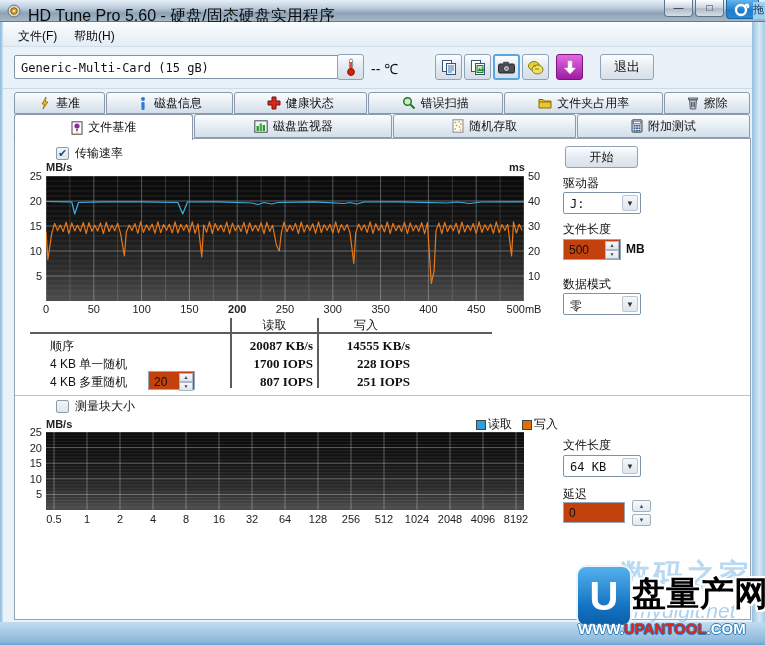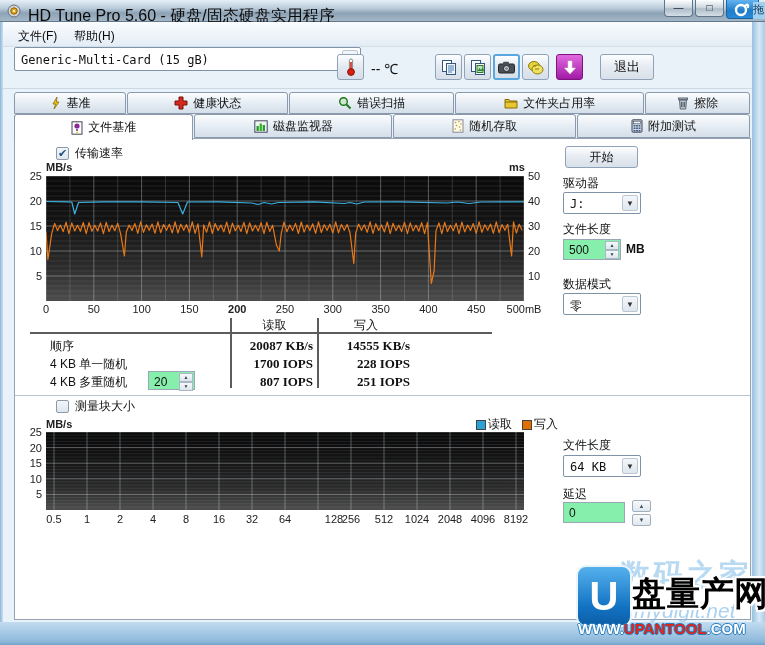--- a/index.html
+++ b/index.html
@@ -31,7 +31,7 @@
 .combo .cval{position:absolute;left:6px;top:4px;white-space:nowrap;overflow:hidden}
 .combo .carrow{position:absolute;right:2px;top:2px;bottom:2px;width:16px;text-align:center;color:#333;font-size:8px;
   background:linear-gradient(180deg,#f4f7fa,#dfe6ee);border:1px solid #b9c6d4;border-radius:2px;line-height:16px}
-.drive-combo{left:14px;top:47px;width:347px;height:24px}
+.drive-combo{left:14px;top:55px;width:347px;height:24px}
 .drive-combo .cval{font-family:"DejaVu Sans Mono",monospace;font-size:12px;top:5px}
 .toolbtn{position:absolute;top:54px;width:27px;height:26px;border:1px solid #8fa2b8;border-radius:3px;
   background:linear-gradient(180deg,#fdfeff,#e3e9f0 50%,#d6dee8);display:flex;align-items:center;justify-content:center}

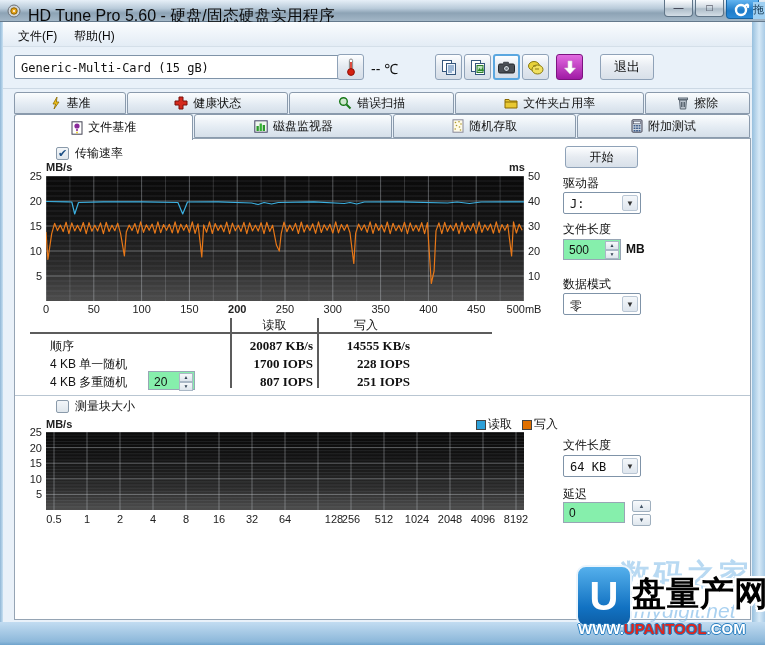--- a/index.html
+++ b/index.html
@@ -224,6 +224,13 @@
           <path d="M7 1 3 8h2.6L4 13l5-7H6.4z" fill="#f2c21a" stroke="#8a6a00" stroke-width="0.8"></path>
         </svg>
       <span>基准</span>
+    </div>
+    <div class="tab" style="flex-grow:126">
+      <svg width="12" height="14" viewBox="0 0 12 14">
+          <circle cx="6" cy="3" r="2" fill="#2a7fd4"></circle>
+          <rect x="4.4" y="6" width="3.2" height="8" rx="1.2" fill="#2a7fd4"></rect>
+        </svg>
+      <span>磁盘信息</span>
     </div>
     <div class="tab" style="flex-grow:133">
       <svg width="14" height="14" viewBox="0 0 14 14">

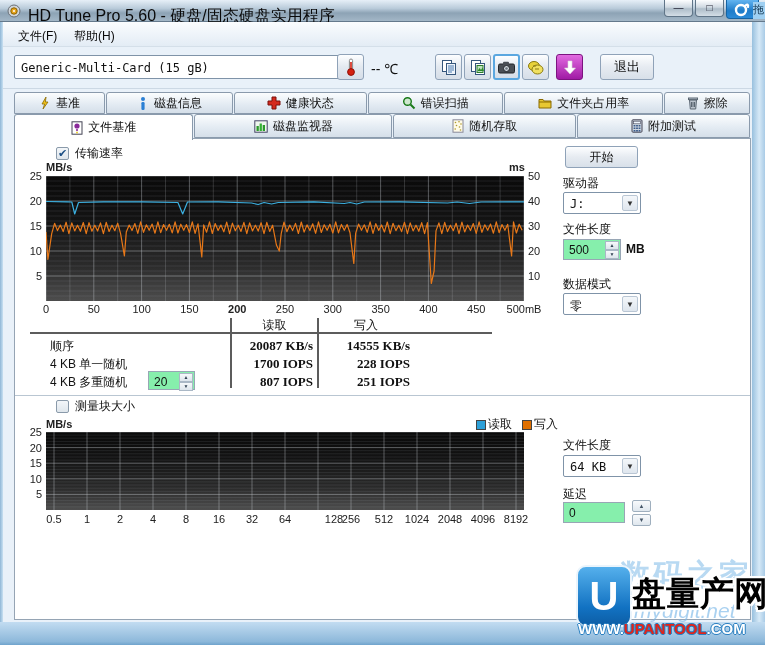--- a/index.html
+++ b/index.html
@@ -90,7 +90,7 @@
 .combo-zero{left:563px;top:293px}
 .combo-64{left:563px;top:455px}
 .combo-s .cval{font-family:"DejaVu Sans Mono",monospace;font-size:12px;top:4px}
-.spinbox{position:absolute;background:#86efac;border:1px solid #98a6b5;z-index:2}
+.spinbox{position:absolute;background:#c2410c;border:1px solid #98a6b5;z-index:2}
 .spinbox .sval{position:absolute;left:5px;top:3px;font-size:12px}
 .spincol{position:absolute;right:1px;top:1px;bottom:1px;width:14px;display:flex;flex-direction:column}
 .spincol div{flex:1;border:1px solid #aab8c6;background:linear-gradient(180deg,#f6f9fb,#dde5ec);

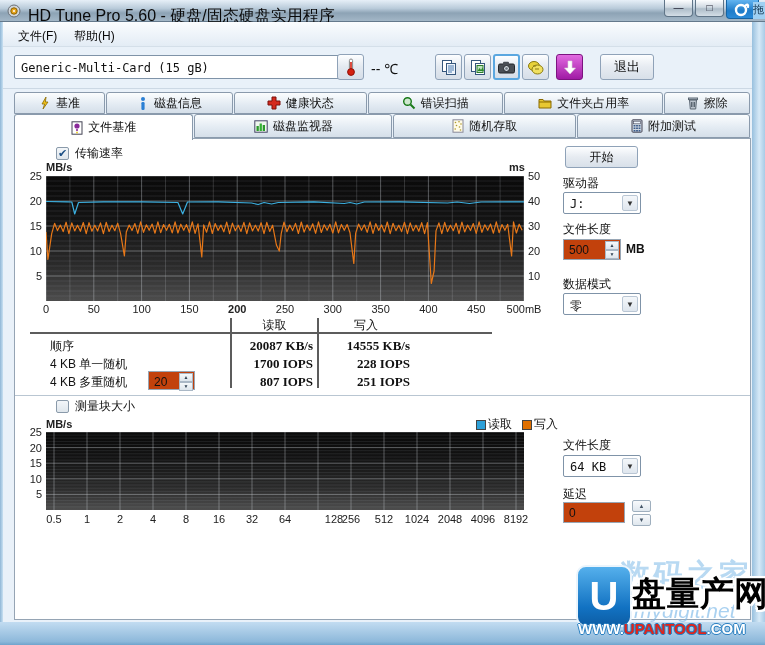--- a/index.html
+++ b/index.html
@@ -520,7 +520,7 @@
       <span style="left: 173px;">16</span>
       <span style="left: 206px;">32</span>
       <span style="left: 239px;">64</span>
-      <span style="left: 288px;">128</span>
+      <span style="left: 272px;">128</span>
       <span style="left: 305px;">256</span>
       <span style="left: 338px;">512</span>
       <span style="left: 371px;">1024</span>

